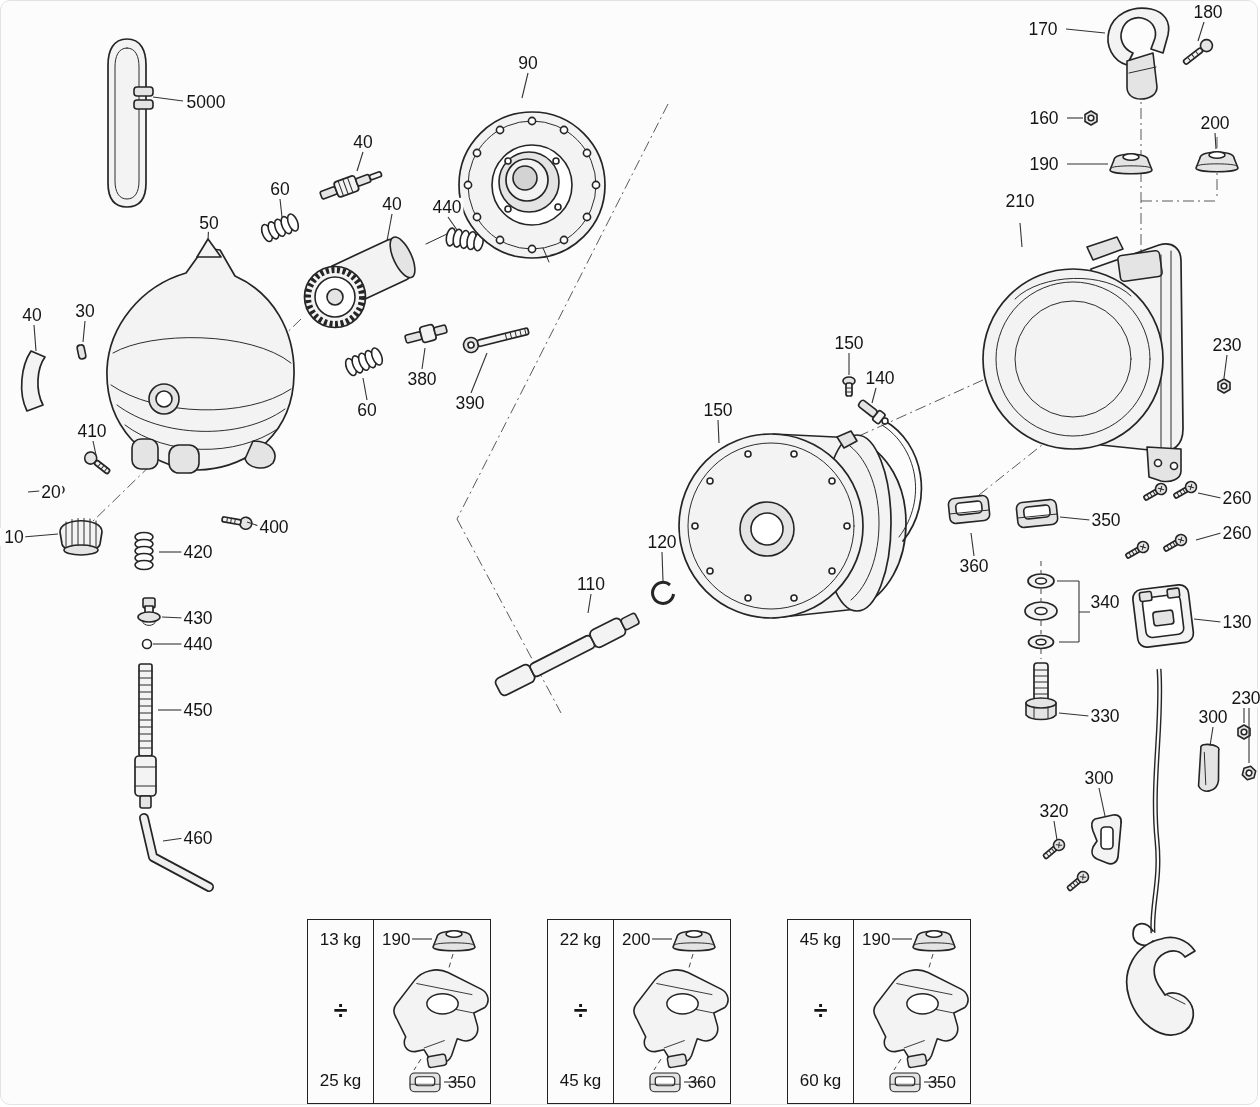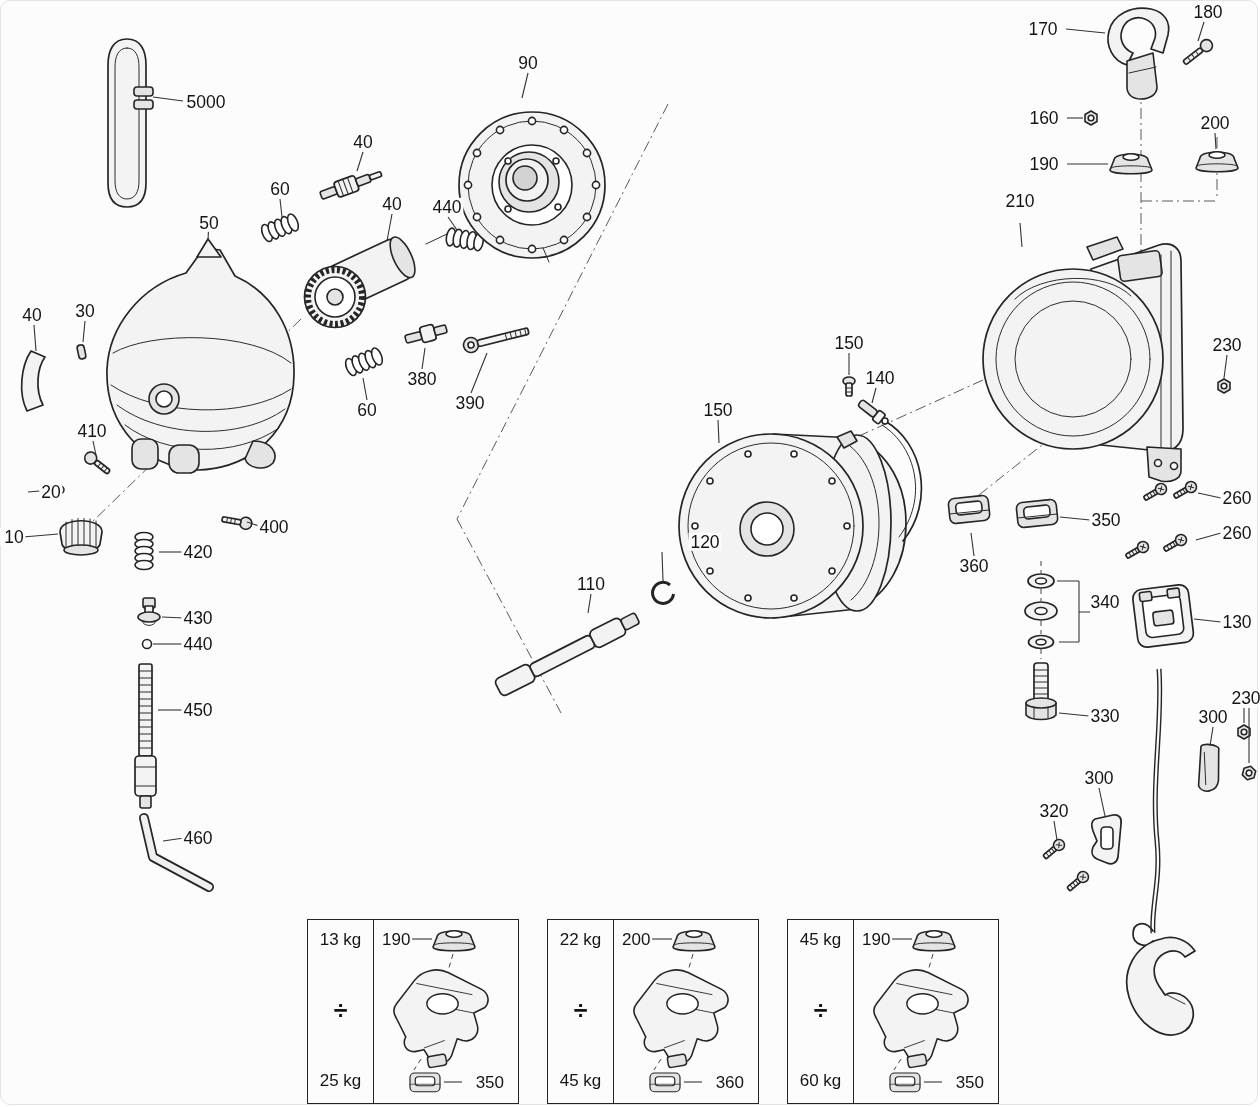--- a/index.html
+++ b/index.html
@@ -445,7 +445,7 @@
       <div class="callout" style="left: 848px; top: 342px;">150</div>
       <div class="callout" style="left: 879px; top: 377px;">140</div>
       <div class="callout" style="left: 717px; top: 409px;">150</div>
-      <div class="callout" style="left: 661px; top: 541px; margin-left: 43px;">120</div>
+      <div class="callout" style="left: 661px; top: 541px;">120</div>
       <div class="callout" style="left: 590px; top: 583px;">110</div>
       <div class="callout" style="left: 1042px; top: 28px;">170</div>
       <div class="callout" style="left: 1207px; top: 11px;">180</div>

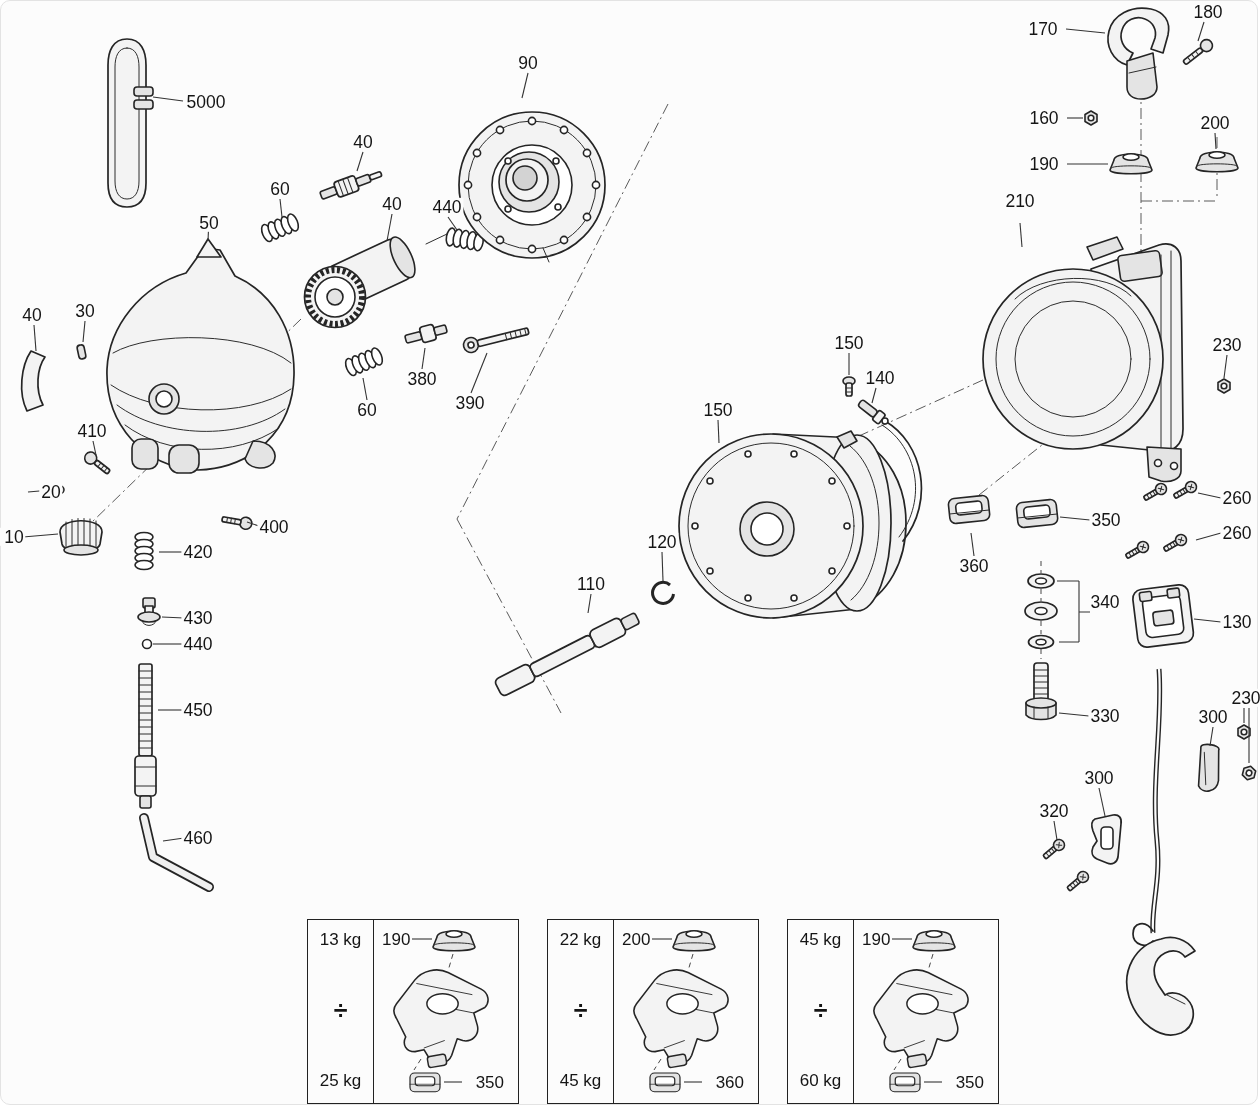--- a/index.html
+++ b/index.html
@@ -23,7 +23,7 @@
   .callout{position:absolute;transform:translate(-50%,-50%);font-size:17.5px;
            line-height:1.05;background:#fcfcfc;padding:0 2px;white-space:nowrap;}
 
-  .spec-box{position:absolute;top:918px;width:212px;height:185px;
+  .spec-box{position:absolute;top:918px;width:184px;height:185px;
             border:1.7px solid #222;box-sizing:border-box;background:transparent;}
   .spec-left{position:absolute;left:0;top:0;bottom:0;width:66px;
              border-right:1.7px solid #222;box-sizing:border-box;

